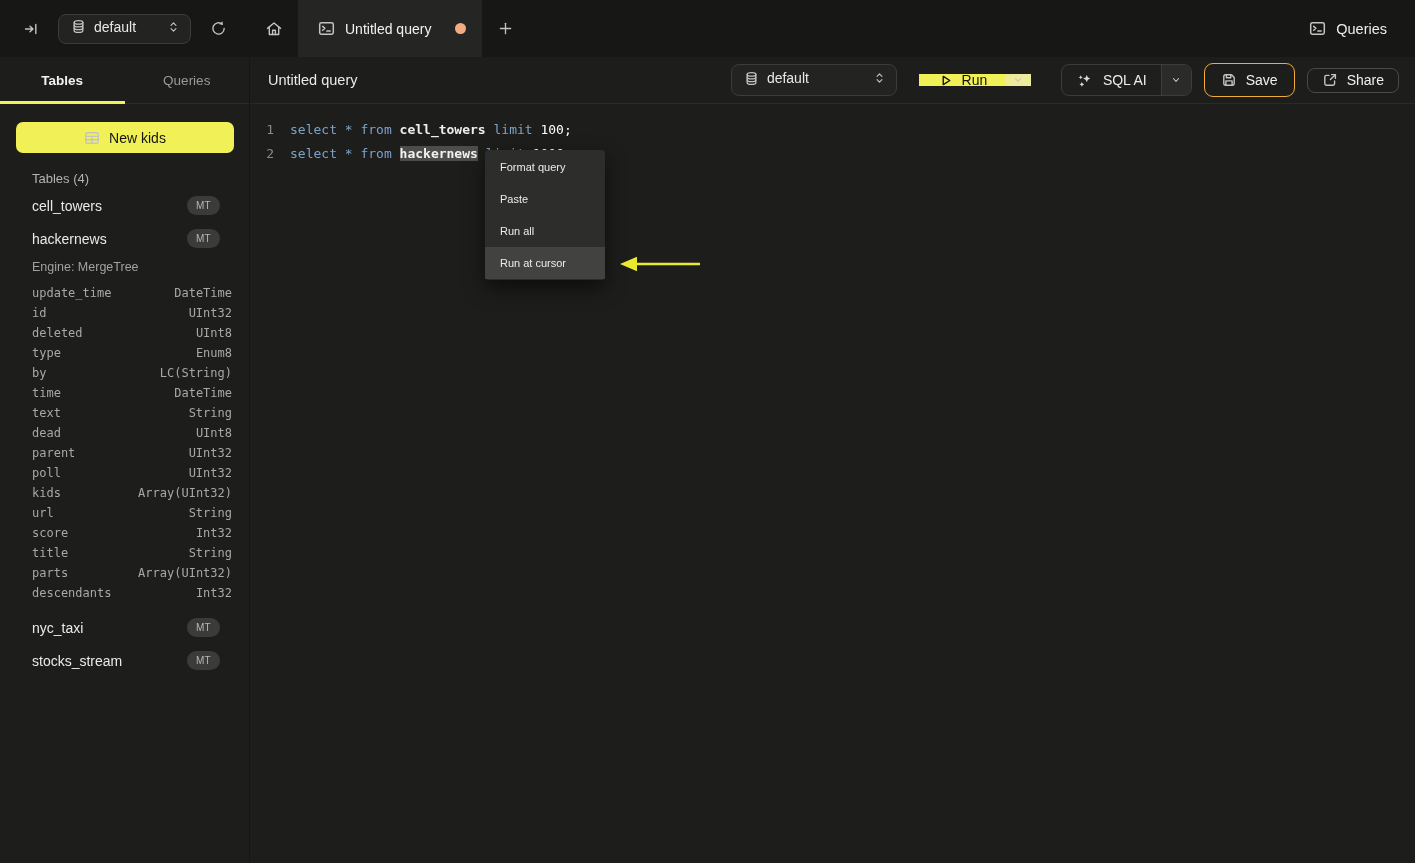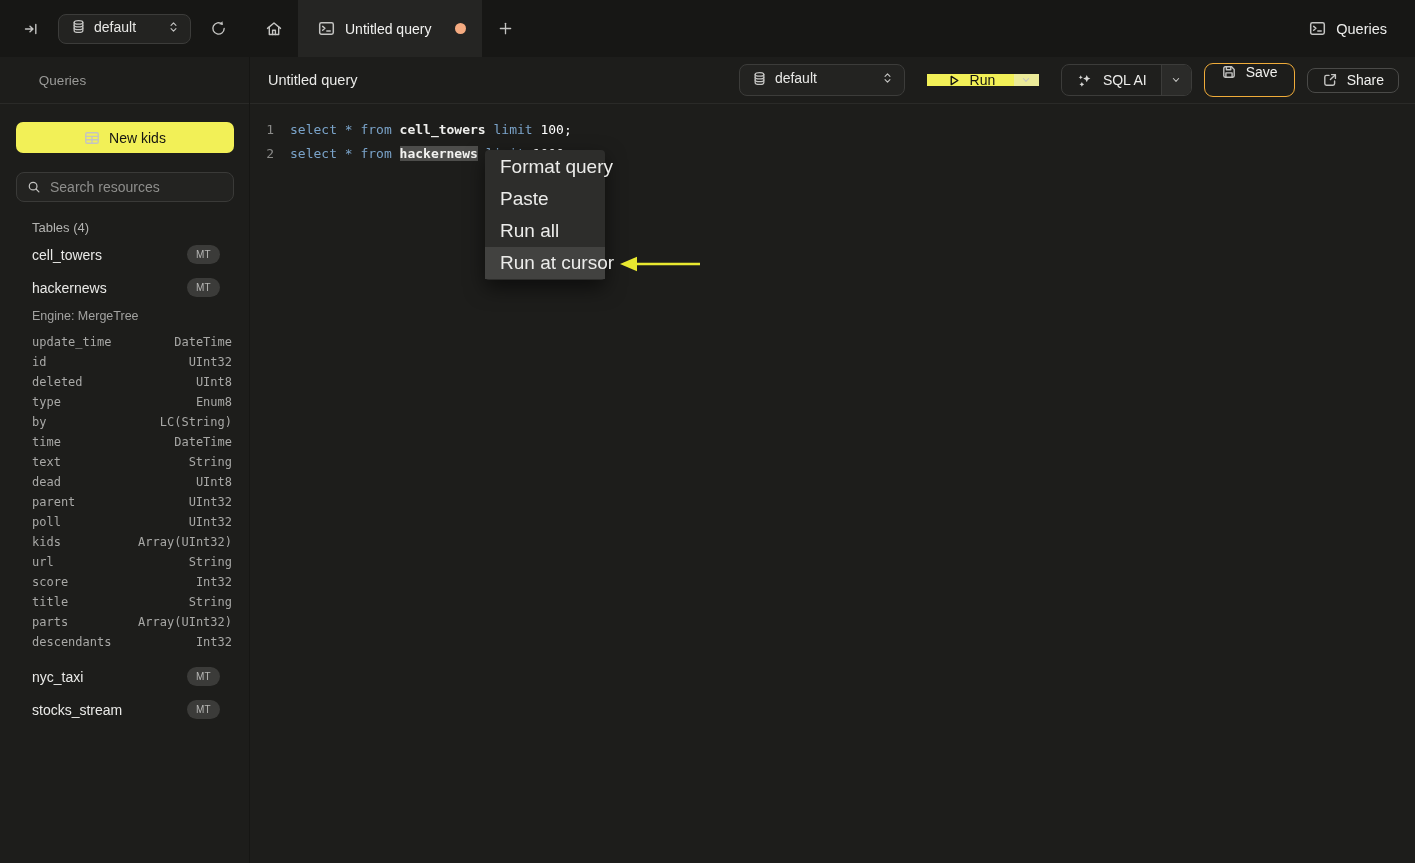--- a/index.html
+++ b/index.html
@@ -257,6 +257,7 @@
 
   <aside class="sidebar">
     <div class="side-tabs">
+      <button class="side-tab active">Tables</button>
       <button class="side-tab">Queries</button>
     </div>
 

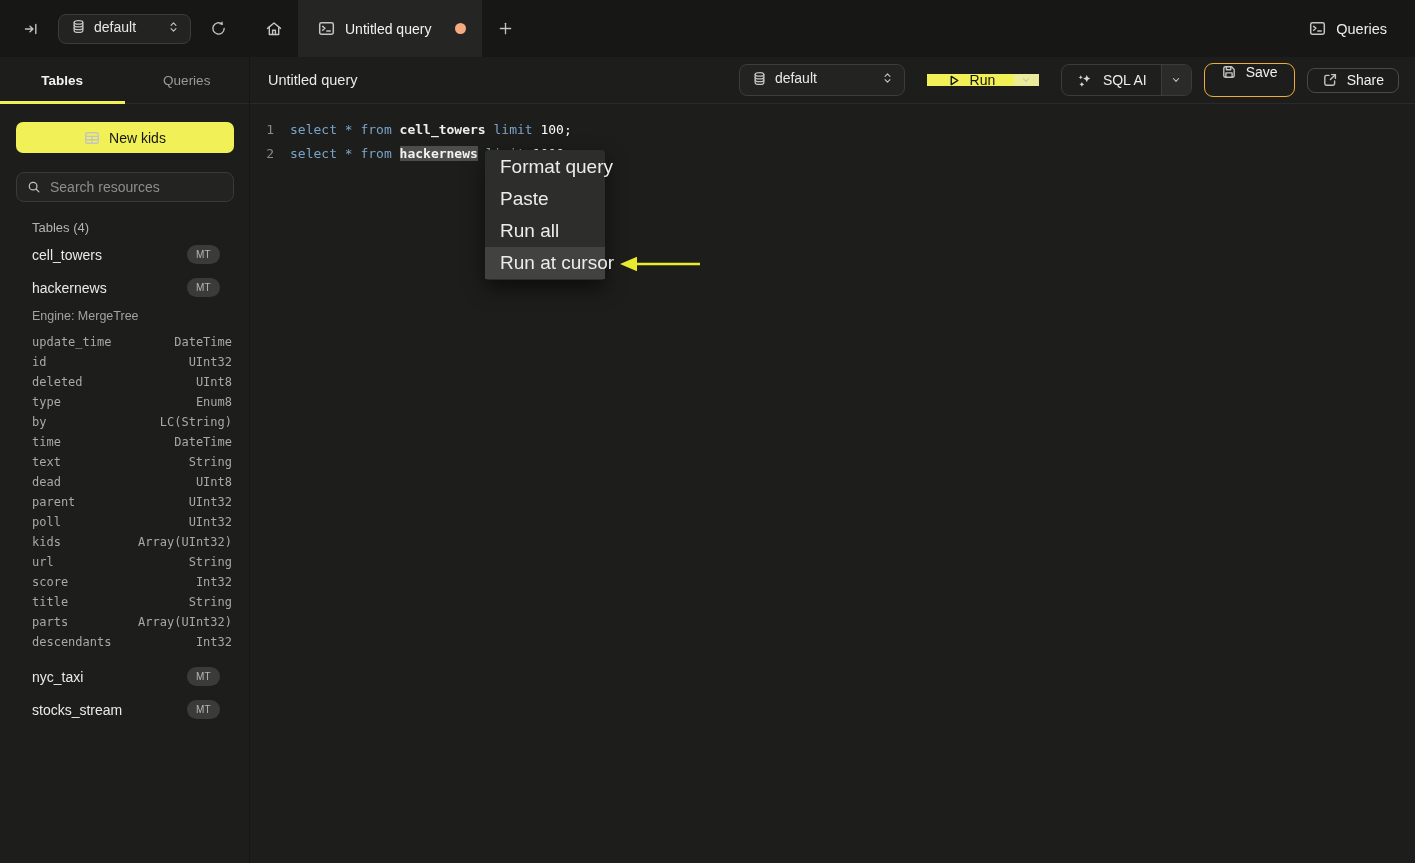--- a/index.html
+++ b/index.html
@@ -119,6 +119,7 @@
     height:32px; background:#1f1f1d; border:1px solid #3c3c3a; border-radius:8px;
     color:#ededeb; font-size:14px; display:flex; align-items:center; cursor:pointer; padding:0;
     overflow:hidden;
+    margin-left:8px;
   }
   .sqlai-main { display:flex; align-items:center; gap:10px; padding:0 14px 0 14px; height:100%; }
   .sqlai-caret { width:30px; height:100%; background:#2b2b29; border-left:1px solid #3c3c3a; display:flex; align-items:center; justify-content:center; }

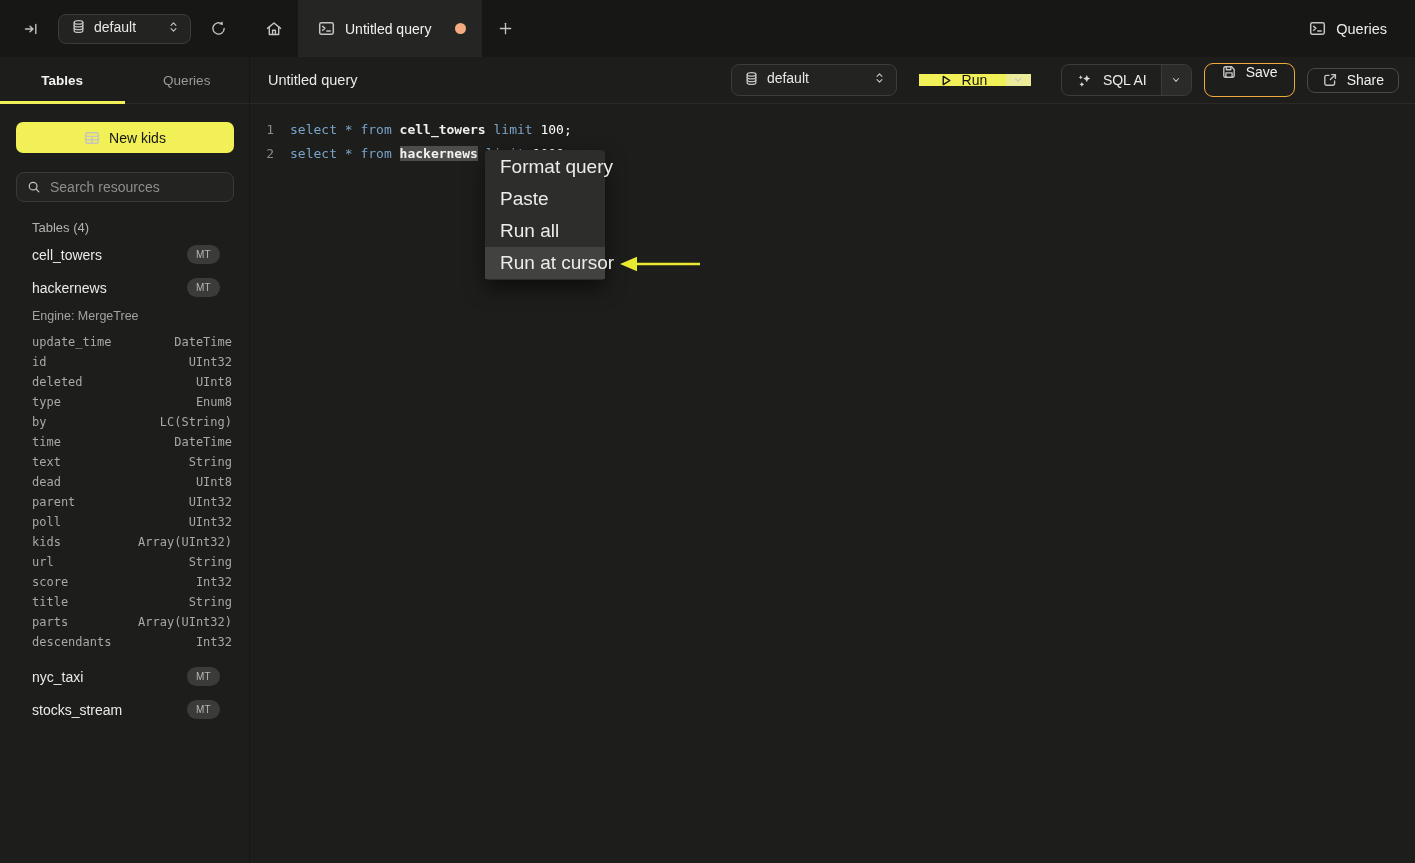--- a/index.html
+++ b/index.html
@@ -125,7 +125,7 @@
   .sqlai-caret { width:30px; height:100%; background:#2b2b29; border-left:1px solid #3c3c3a; display:flex; align-items:center; justify-content:center; }
   .save-btn {
     height:32px; background:#1d1d1b; border:1.5px solid #f0ac3a; border-radius:9px;
-    color:#f0f0ee; font-size:14px; display:flex; align-items:flex-end; justify-content:center; gap:9px;
+    color:#f0f0ee; font-size:14px; display:flex; align-items:center; justify-content:center; gap:9px;
     padding:16px 16px; cursor:pointer;
   }
   .share-btn {

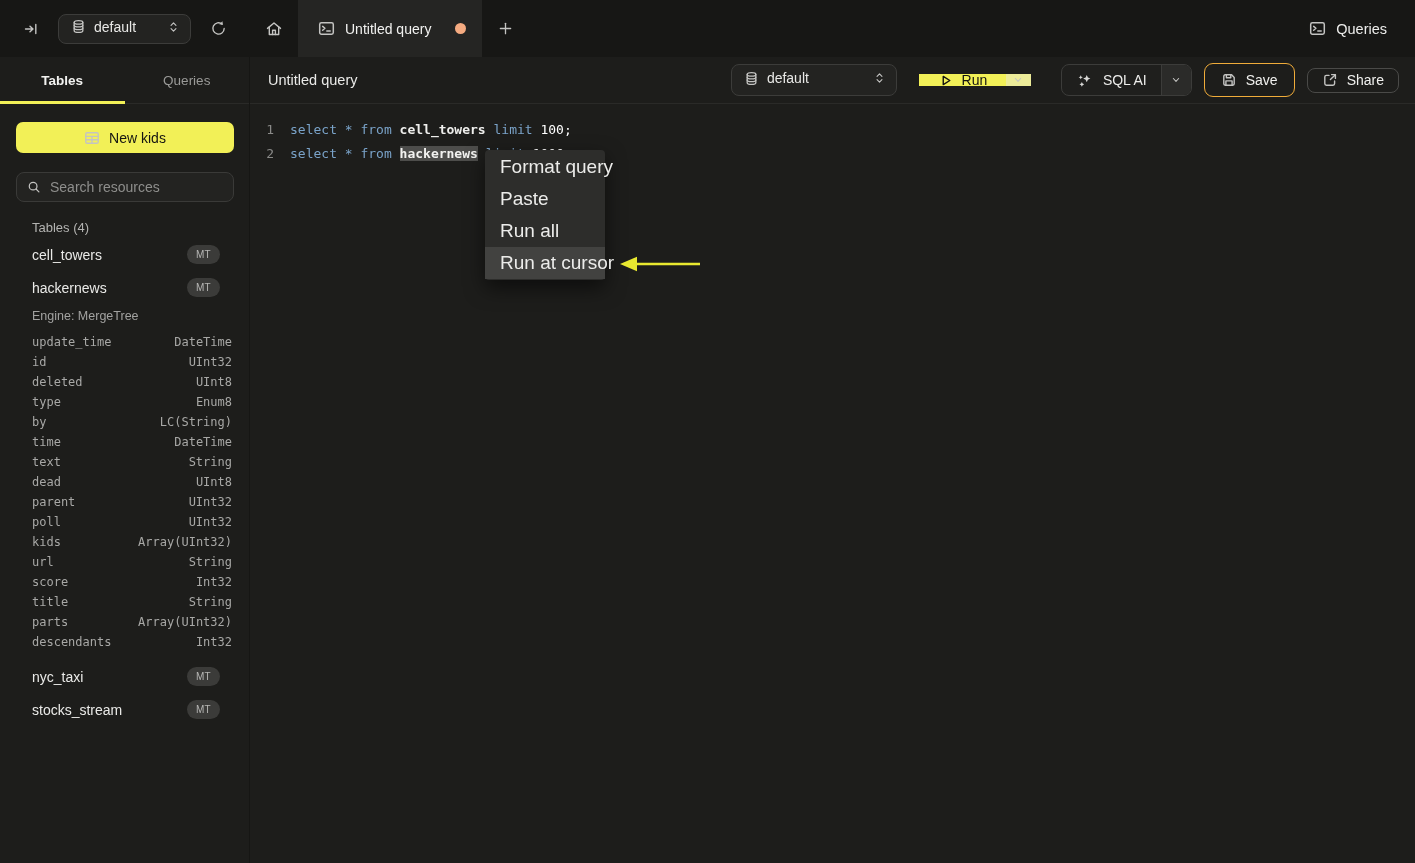--- a/index.html
+++ b/index.html
@@ -152,7 +152,7 @@
   }
   .menu-item {
     height:32px; display:flex; align-items:center; padding-left:15px;
-    font-size:19px; color:#ececea; cursor:pointer; white-space:nowrap;
+    font-size:11px; color:#ececea; cursor:pointer; white-space:nowrap;
   }
   .menu-item.highlighted { background:#424240; }
 

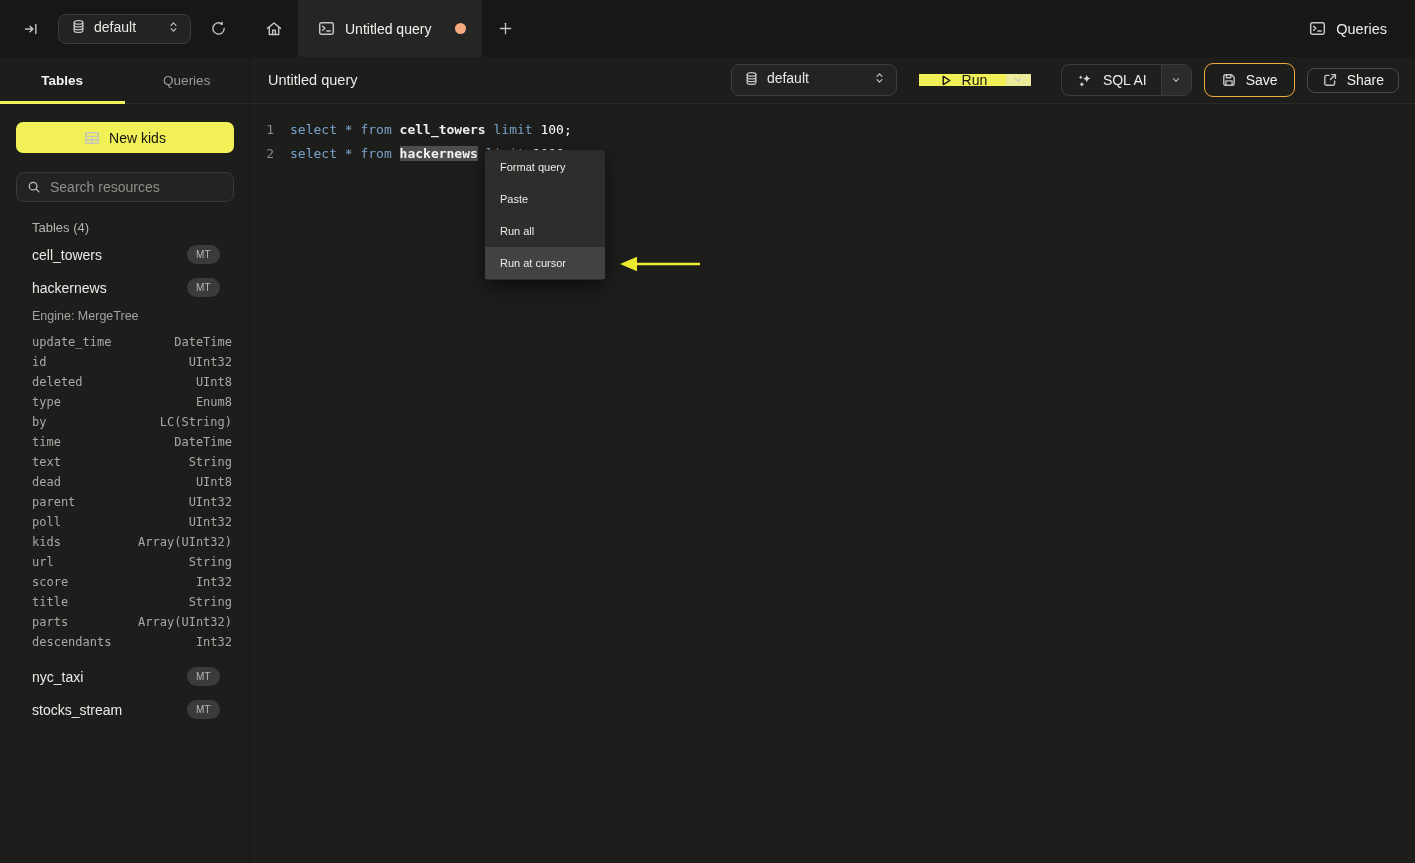--- a/index.html
+++ b/index.html
@@ -276,17 +276,6 @@
       <span>New kids</span>
     </button>
 
-    <div class="search-box">
-      <span>
-        <svg width="14" height="14" viewBox="0 0 16 16">
-            <g class="stroke-ic" stroke="#9a9a98">
-          <circle cx="7" cy="7" r="4.4"></circle>
-              <path d="M10.3 10.3 L13.6 13.6"></path>
-        </g>
-          </svg>
-      </span>
-      <input type="text" placeholder="Search resources" style="">
-    </div>
 
     <div class="section-label">Tables (4)</div>
 

